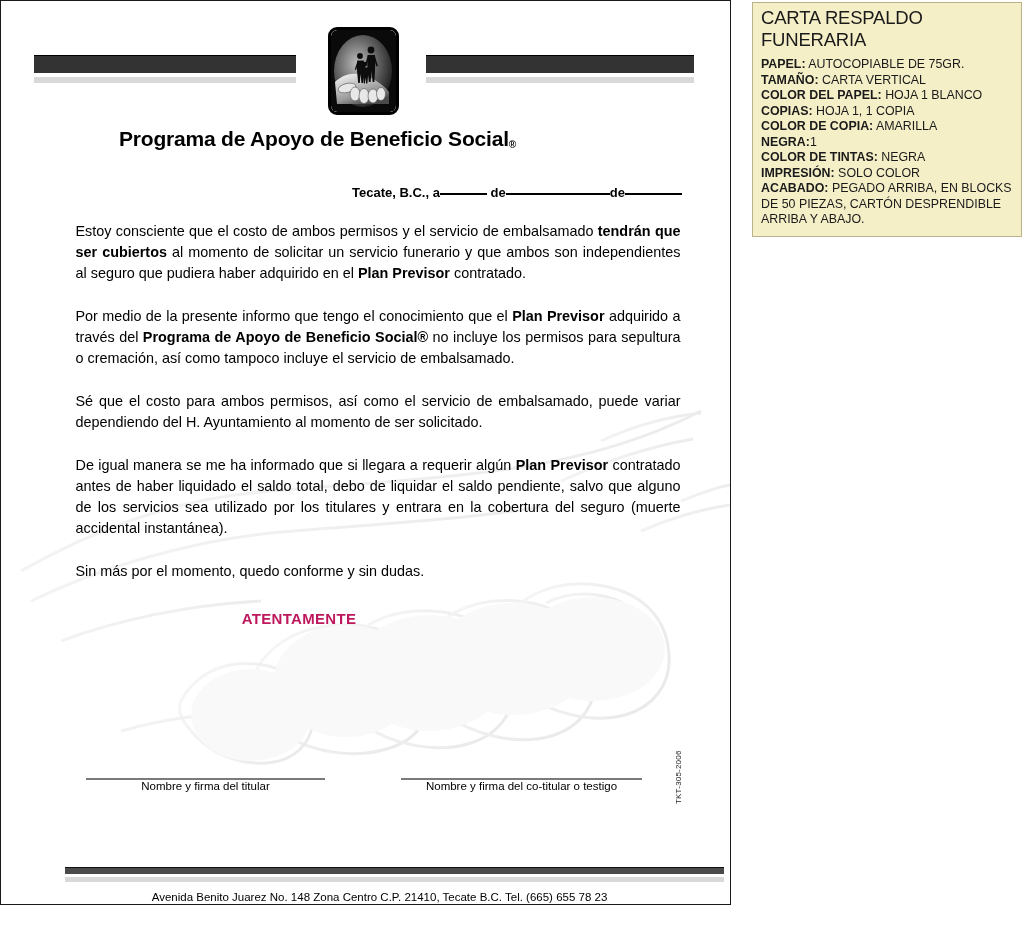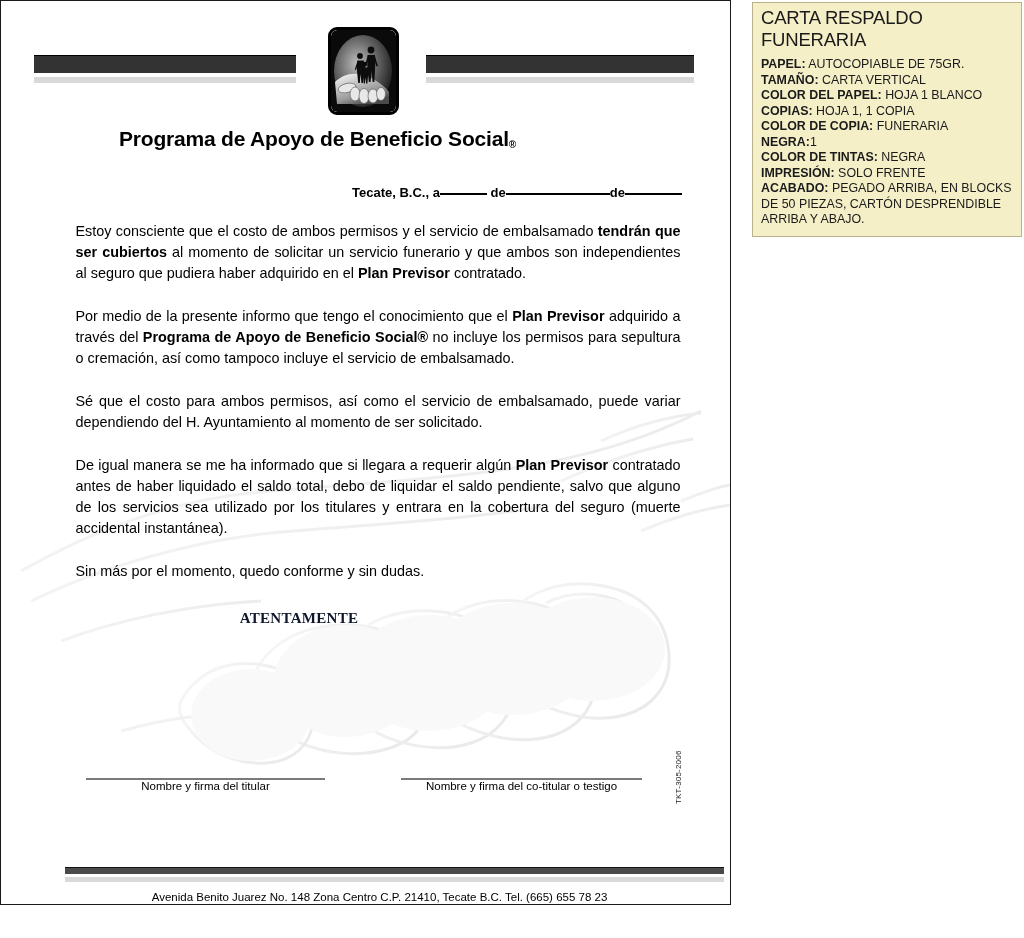--- a/index.html
+++ b/index.html
@@ -383,7 +383,7 @@
       <div class="spec-row"><span class="k">TAMAÑO:</span><span class="v"> CARTA VERTICAL</span></div>
       <div class="spec-row"><span class="k">COLOR DEL PAPEL:</span><span class="v"> HOJA 1 BLANCO</span></div>
       <div class="spec-row"><span class="k">COPIAS:</span><span class="v"> HOJA 1, 1 COPIA</span></div>
-      <div class="spec-row"><span class="k">COLOR DE COPIA:</span><span class="v"> FUNERARIA</span></div>
+      <div class="spec-row"><span class="k">COLOR DE COPIA:</span><span class="v"> AMARILLA</span></div>
       <div class="spec-row"><span class="k">NEGRA:</span><span class="v">1</span></div>
       <div class="spec-row"><span class="k">COLOR DE TINTAS:</span><span class="v"> NEGRA</span></div>
       <div class="spec-row"><span class="k">IMPRESIÓN:</span><span class="v"> SOLO FRENTE</span></div>

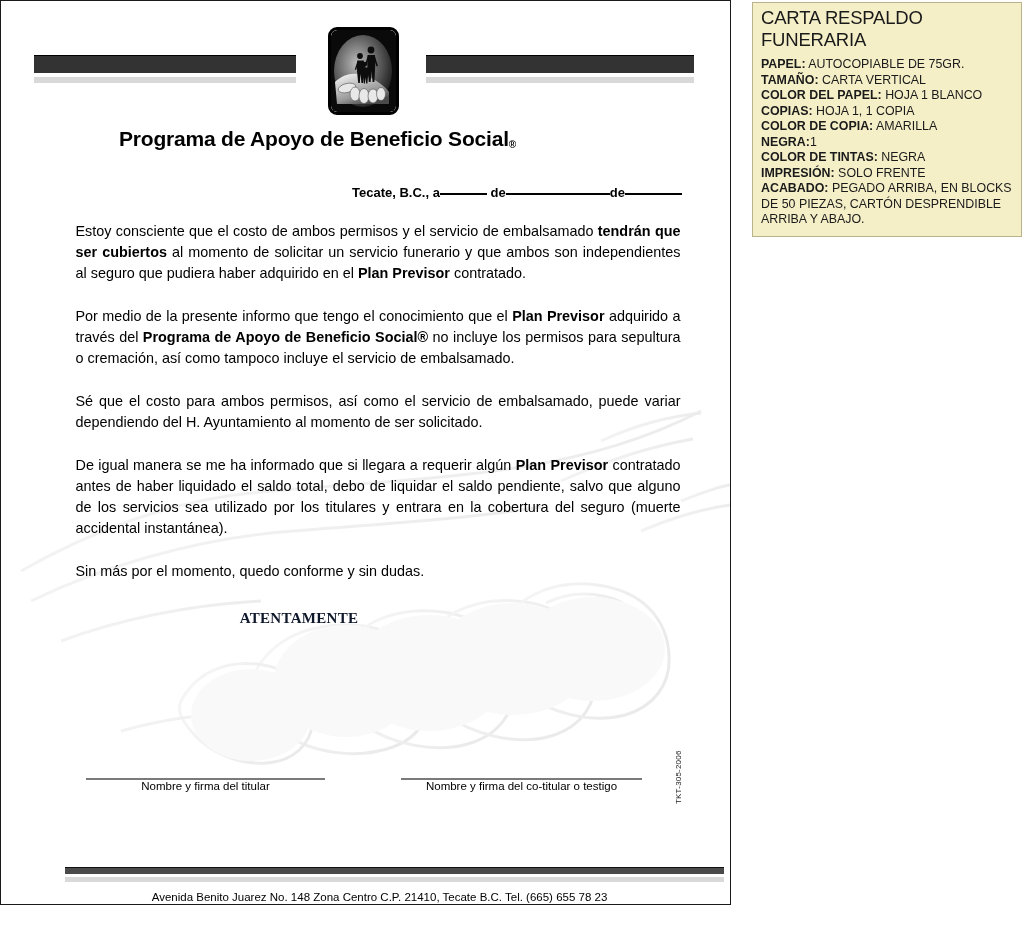--- a/index.html
+++ b/index.html
@@ -386,7 +386,7 @@
       <div class="spec-row"><span class="k">COLOR DE COPIA:</span><span class="v"> AMARILLA</span></div>
       <div class="spec-row"><span class="k">NEGRA:</span><span class="v">1</span></div>
       <div class="spec-row"><span class="k">COLOR DE TINTAS:</span><span class="v"> NEGRA</span></div>
-      <div class="spec-row"><span class="k">IMPRESIÓN:</span><span class="v"> SOLO FRENTE</span></div>
+      <div class="spec-row"><span class="k">IMPRESIÓN:</span><span class="v"> SOLO COLOR</span></div>
       <div class="spec-row"><span class="k">ACABADO:</span><span class="v"> PEGADO ARRIBA, EN BLOCKS DE 50 PIEZAS, CARTÓN DESPRENDIBLE ARRIBA Y ABAJO.</span></div>
     </div>
 </div>

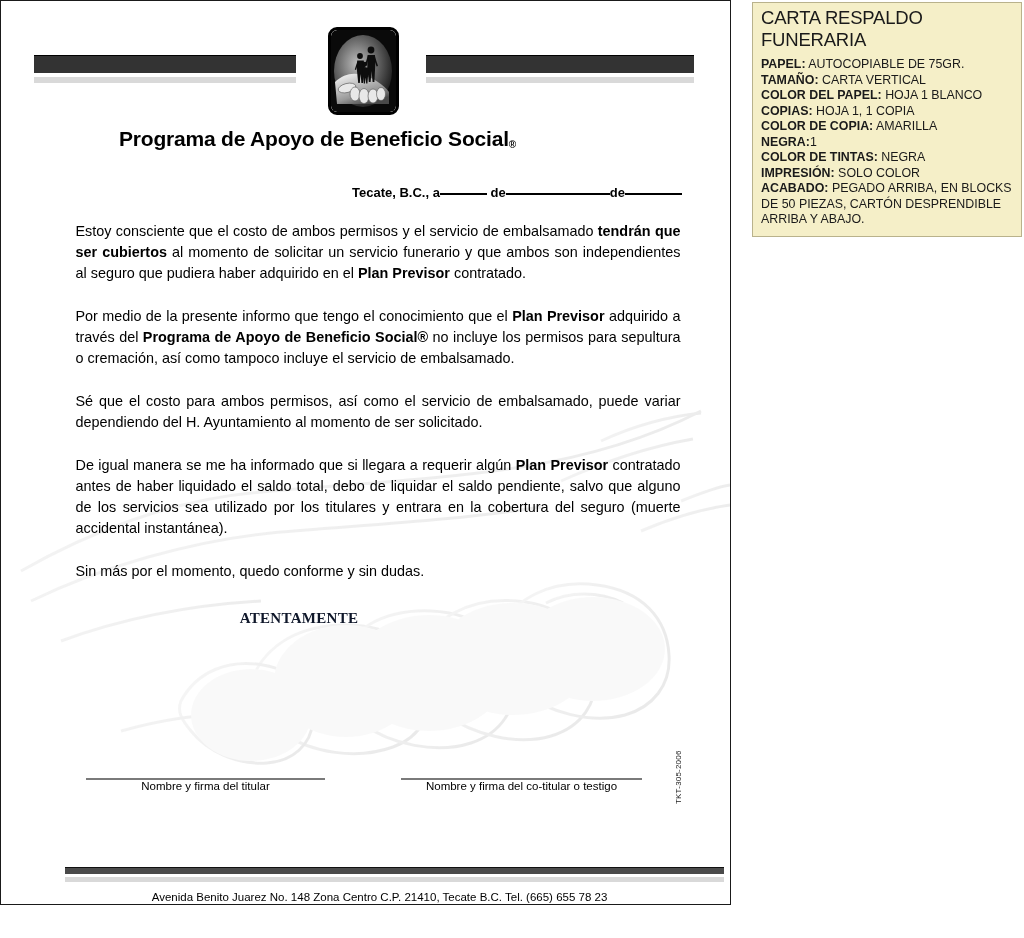--- a/index.html
+++ b/index.html
@@ -143,8 +143,7 @@
     letter-spacing: 0.3px;
     margin-top: 28px;
     padding-right: 133px;
-    color: #0f172a;
-    font-family: Liberation Serif, serif;
+    color: #be185d;
   }
 
   

